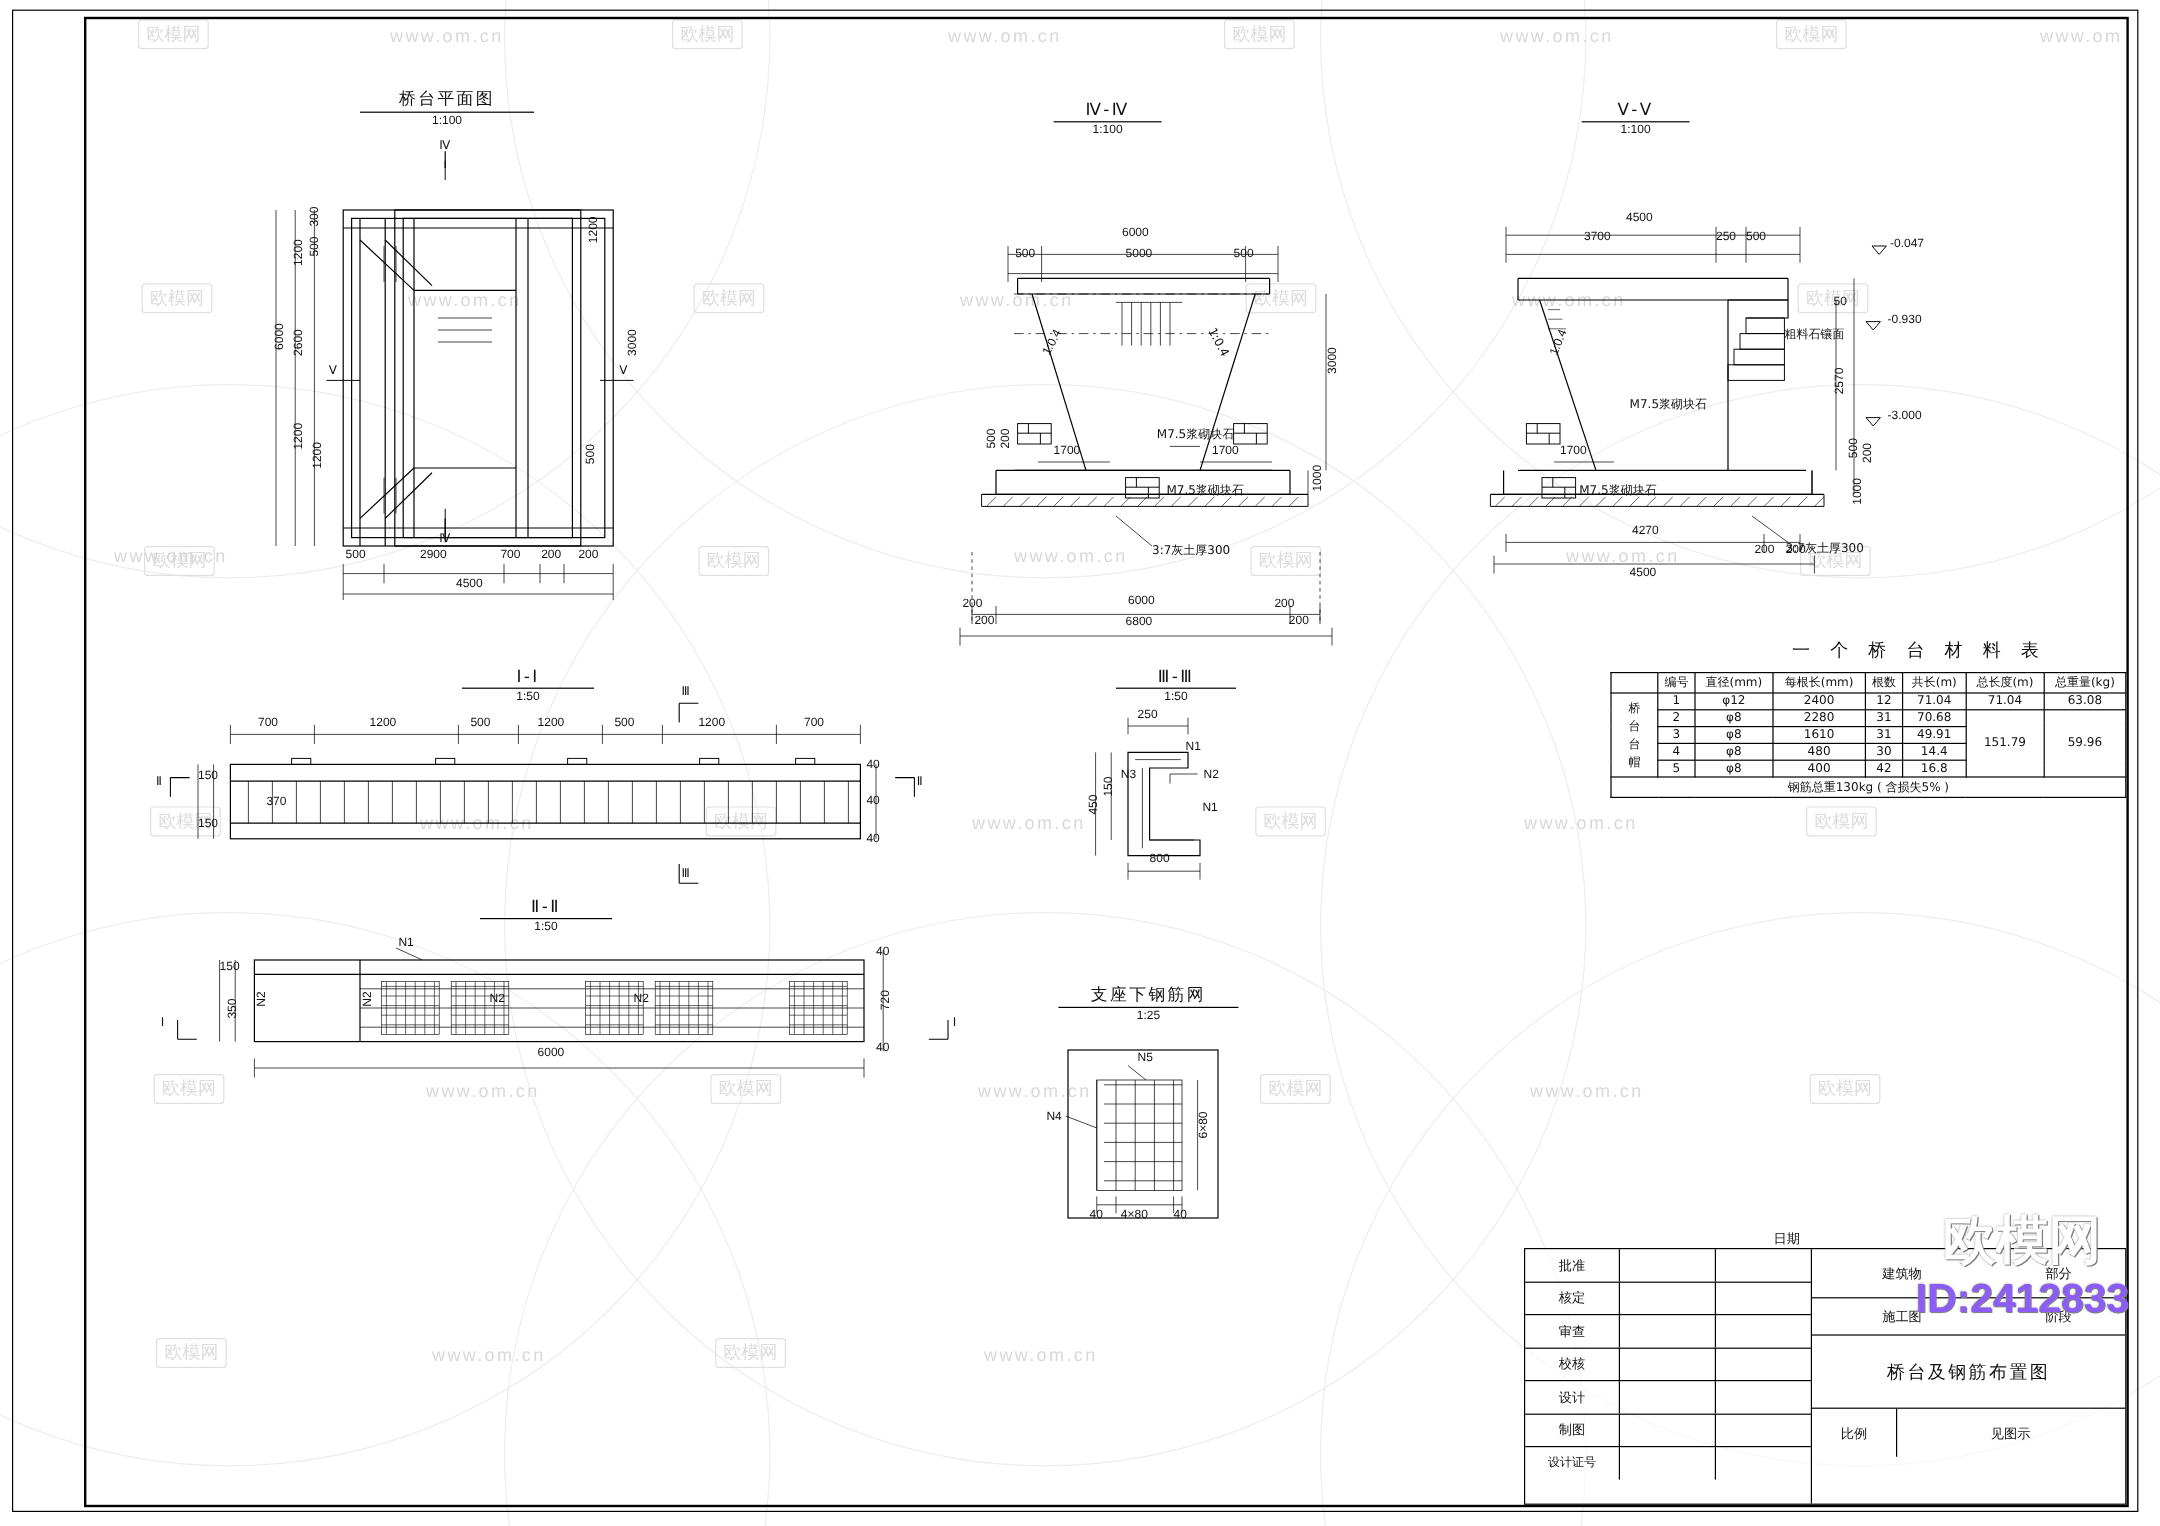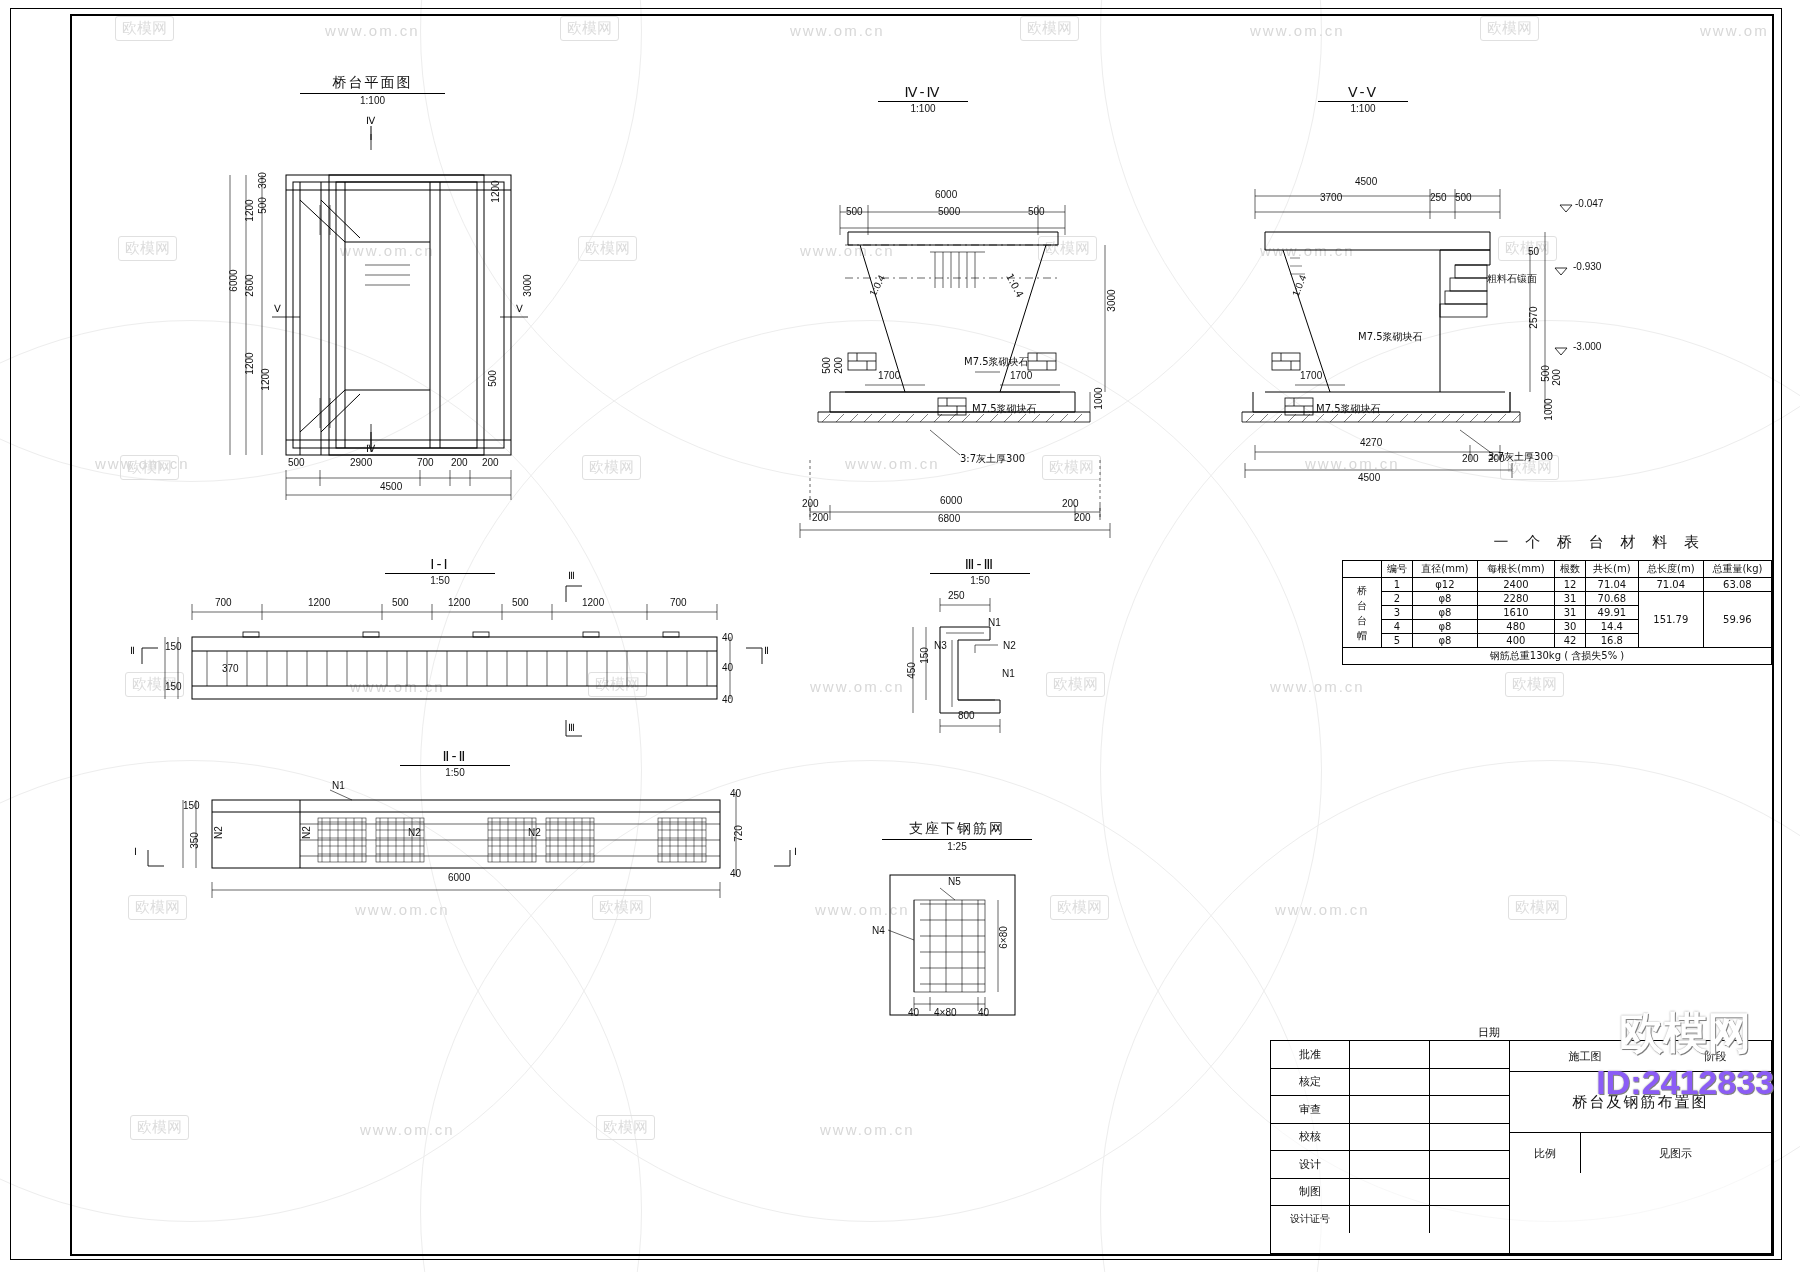--- a/index.html
+++ b/index.html
@@ -639,6 +639,10 @@
         </div>
     </div>
     <div class="tb-right">
+      <div class="r" style="height:40px;position:relative;">
+        <div class="cell" style="position:absolute;left:0;top:0;width:150px;height:100%;">建筑物</div>
+        <div class="cell" style="position:absolute;left:150px;top:0;right:0;height:100%;">部分</div>
+      </div>
       <div class="r" style="height:30px;position:relative;">
         <div class="cell" style="position:absolute;left:0;top:0;width:150px;height:100%;">施工图</div>
         <div class="cell" style="position:absolute;left:150px;top:0;right:0;height:100%;">阶段</div>

